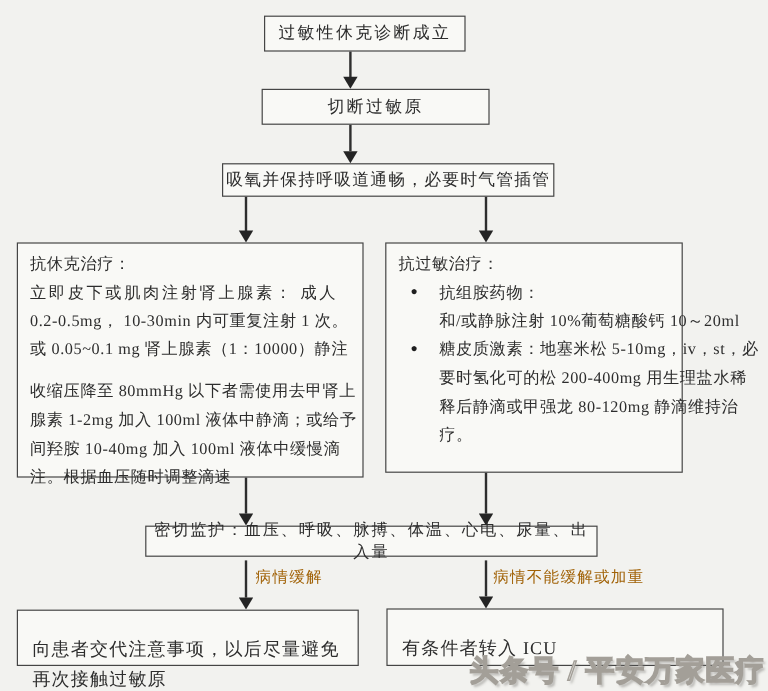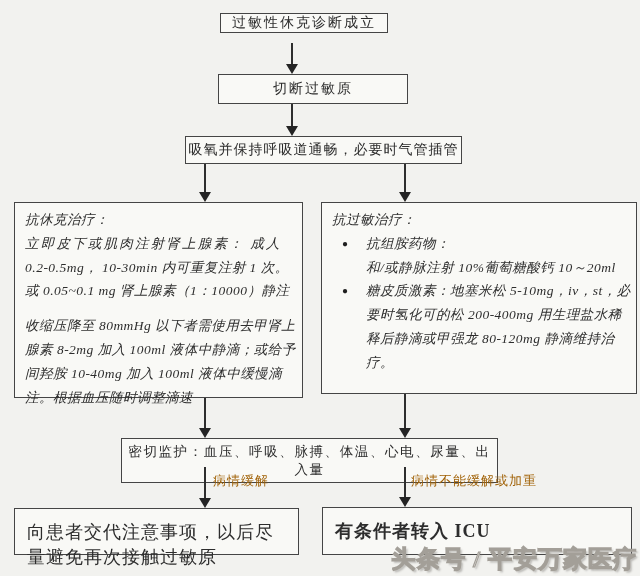--- a/index.html
+++ b/index.html
@@ -56,7 +56,7 @@
 
 <div class="canvas">
 
-  <div class="box center-txt" style="left:220px;top:13px;width:168px;height:20px;">
+  <div class="box center-txt" style="left:220px;top:13px;width:168px;height:30px;">
     <span>过敏性休克诊断成立</span>
   </div>
 

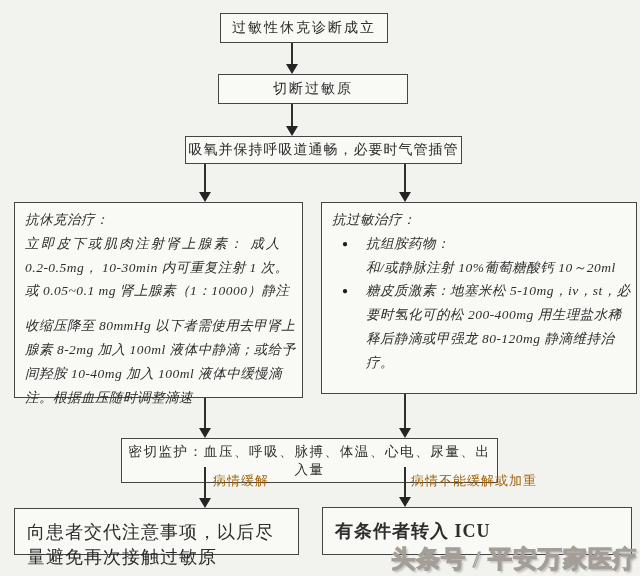--- a/index.html
+++ b/index.html
@@ -26,7 +26,7 @@
     border-right:6px solid transparent;
     border-top:10px solid #242424;
   }
-  .bigbox{font-size:13.5px;padding:5px 10px;letter-spacing:0.5px;font-style:italic;}
+  .bigbox{font-size:13.5px;padding:5px 10px;letter-spacing:0.5px;}
   .line{line-height:23.8px;white-space:nowrap;}
   .gap{height:11px;}
   .indent{padding-left:34px;}

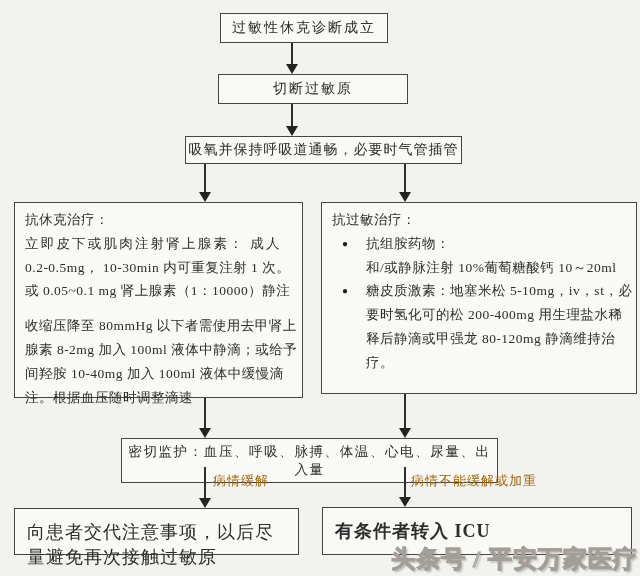--- a/index.html
+++ b/index.html
@@ -91,7 +91,7 @@
     <div class="line">注。根据血压随时调整滴速</div>
   </div>
 
-  <div class="box bigbox" style="left:321px;top:202px;width:316px;height:192px;">
+  <div class="box bigbox" style="left:321px;top:202px;width:248px;height:192px;">
     <div class="line">抗过敏治疗：</div>
     <div class="line brow indent">
       <span class="bullet">●</span>

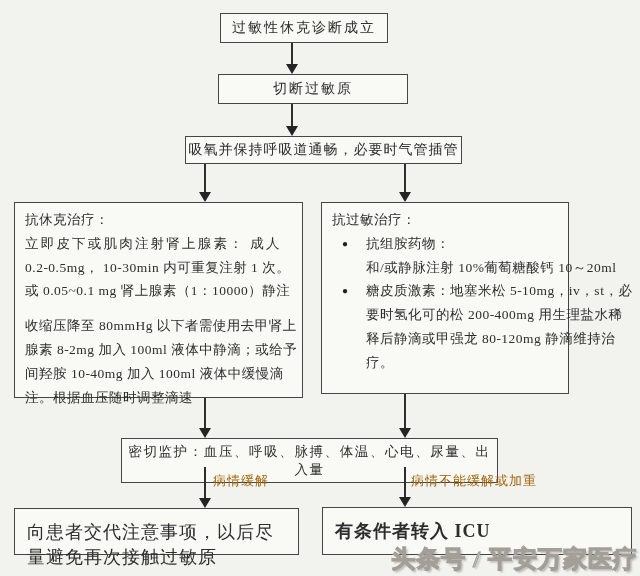--- a/index.html
+++ b/index.html
@@ -86,7 +86,7 @@
     <div class="line">或 0.05~0.1 mg 肾上腺素（1：10000）静注</div>
     <div class="gap"></div>
     <div class="line">收缩压降至 80mmHg 以下者需使用去甲肾上</div>
-    <div class="line">腺素 8-2mg 加入 100ml 液体中静滴；或给予</div>
+    <div class="line">腺素 1-2mg 加入 100ml 液体中静滴；或给予</div>
     <div class="line">间羟胺 10-40mg 加入 100ml 液体中缓慢滴</div>
     <div class="line">注。根据血压随时调整滴速</div>
   </div>

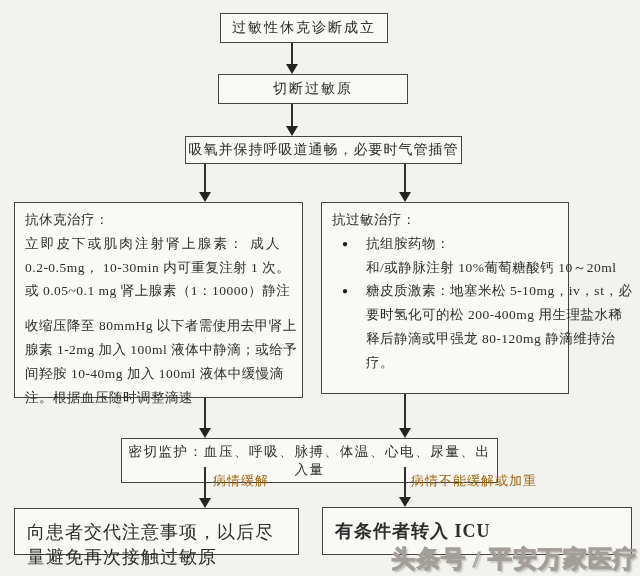--- a/index.html
+++ b/index.html
@@ -112,7 +112,7 @@
   <div class="vline" style="left:404px;top:394px;height:34px;"></div>
   <div class="arrowhead" style="left:399px;top:428px;"></div>
 
-  <div class="box center-txt monitor" style="left:121px;top:438px;width:377px;height:45px;">
+  <div class="box center-txt monitor" style="left:121px;top:438px;width:377px;height:26px;">
     <span>密切监护：血压、呼吸、脉搏、体温、心电、尿量、出入量</span>
   </div>
 

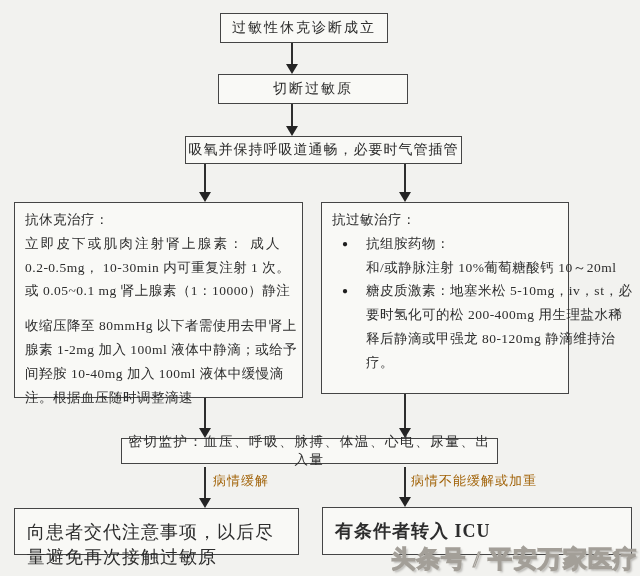--- a/index.html
+++ b/index.html
@@ -41,7 +41,7 @@
     color:#a16207;white-space:nowrap;
   }
   .monitor{letter-spacing:1.6px;font-size:13.5px;}
-  .bottom-box{font-size:18px;padding:11px 12px;letter-spacing:1px;line-height:25px;}
+  .bottom-box{font-size:15px;padding:21px 12px;letter-spacing:1px;line-height:25px;}
   .watermark{
     position:absolute;right:2px;bottom:1px;
     font-size:24px;font-weight:bold;white-space:nowrap;

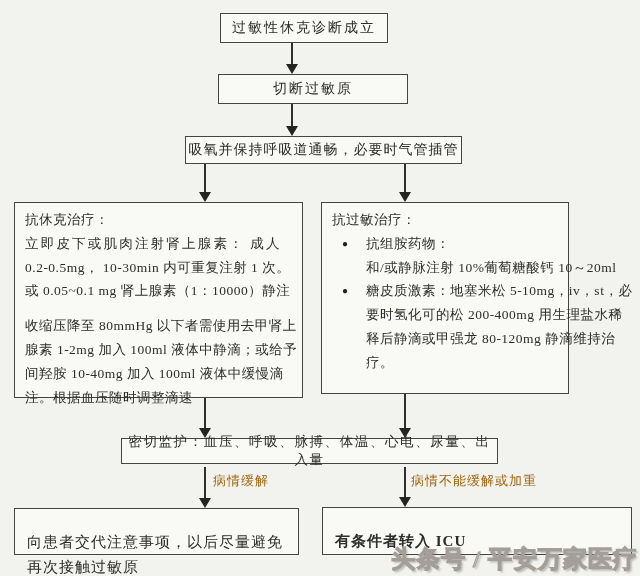--- a/index.html
+++ b/index.html
@@ -128,7 +128,7 @@
     <span>向患者交代注意事项，以后尽量避免再次接触过敏原</span>
   </div>
 
-  <div class="box bottom-box" style="left:322px;top:507px;width:310px;height:48px;font-weight:bold;">
+  <div class="box bottom-box" style="left:322px;top:507px;width:281px;height:48px;">
     <span>有条件者转入 ICU</span>
   </div>
 

